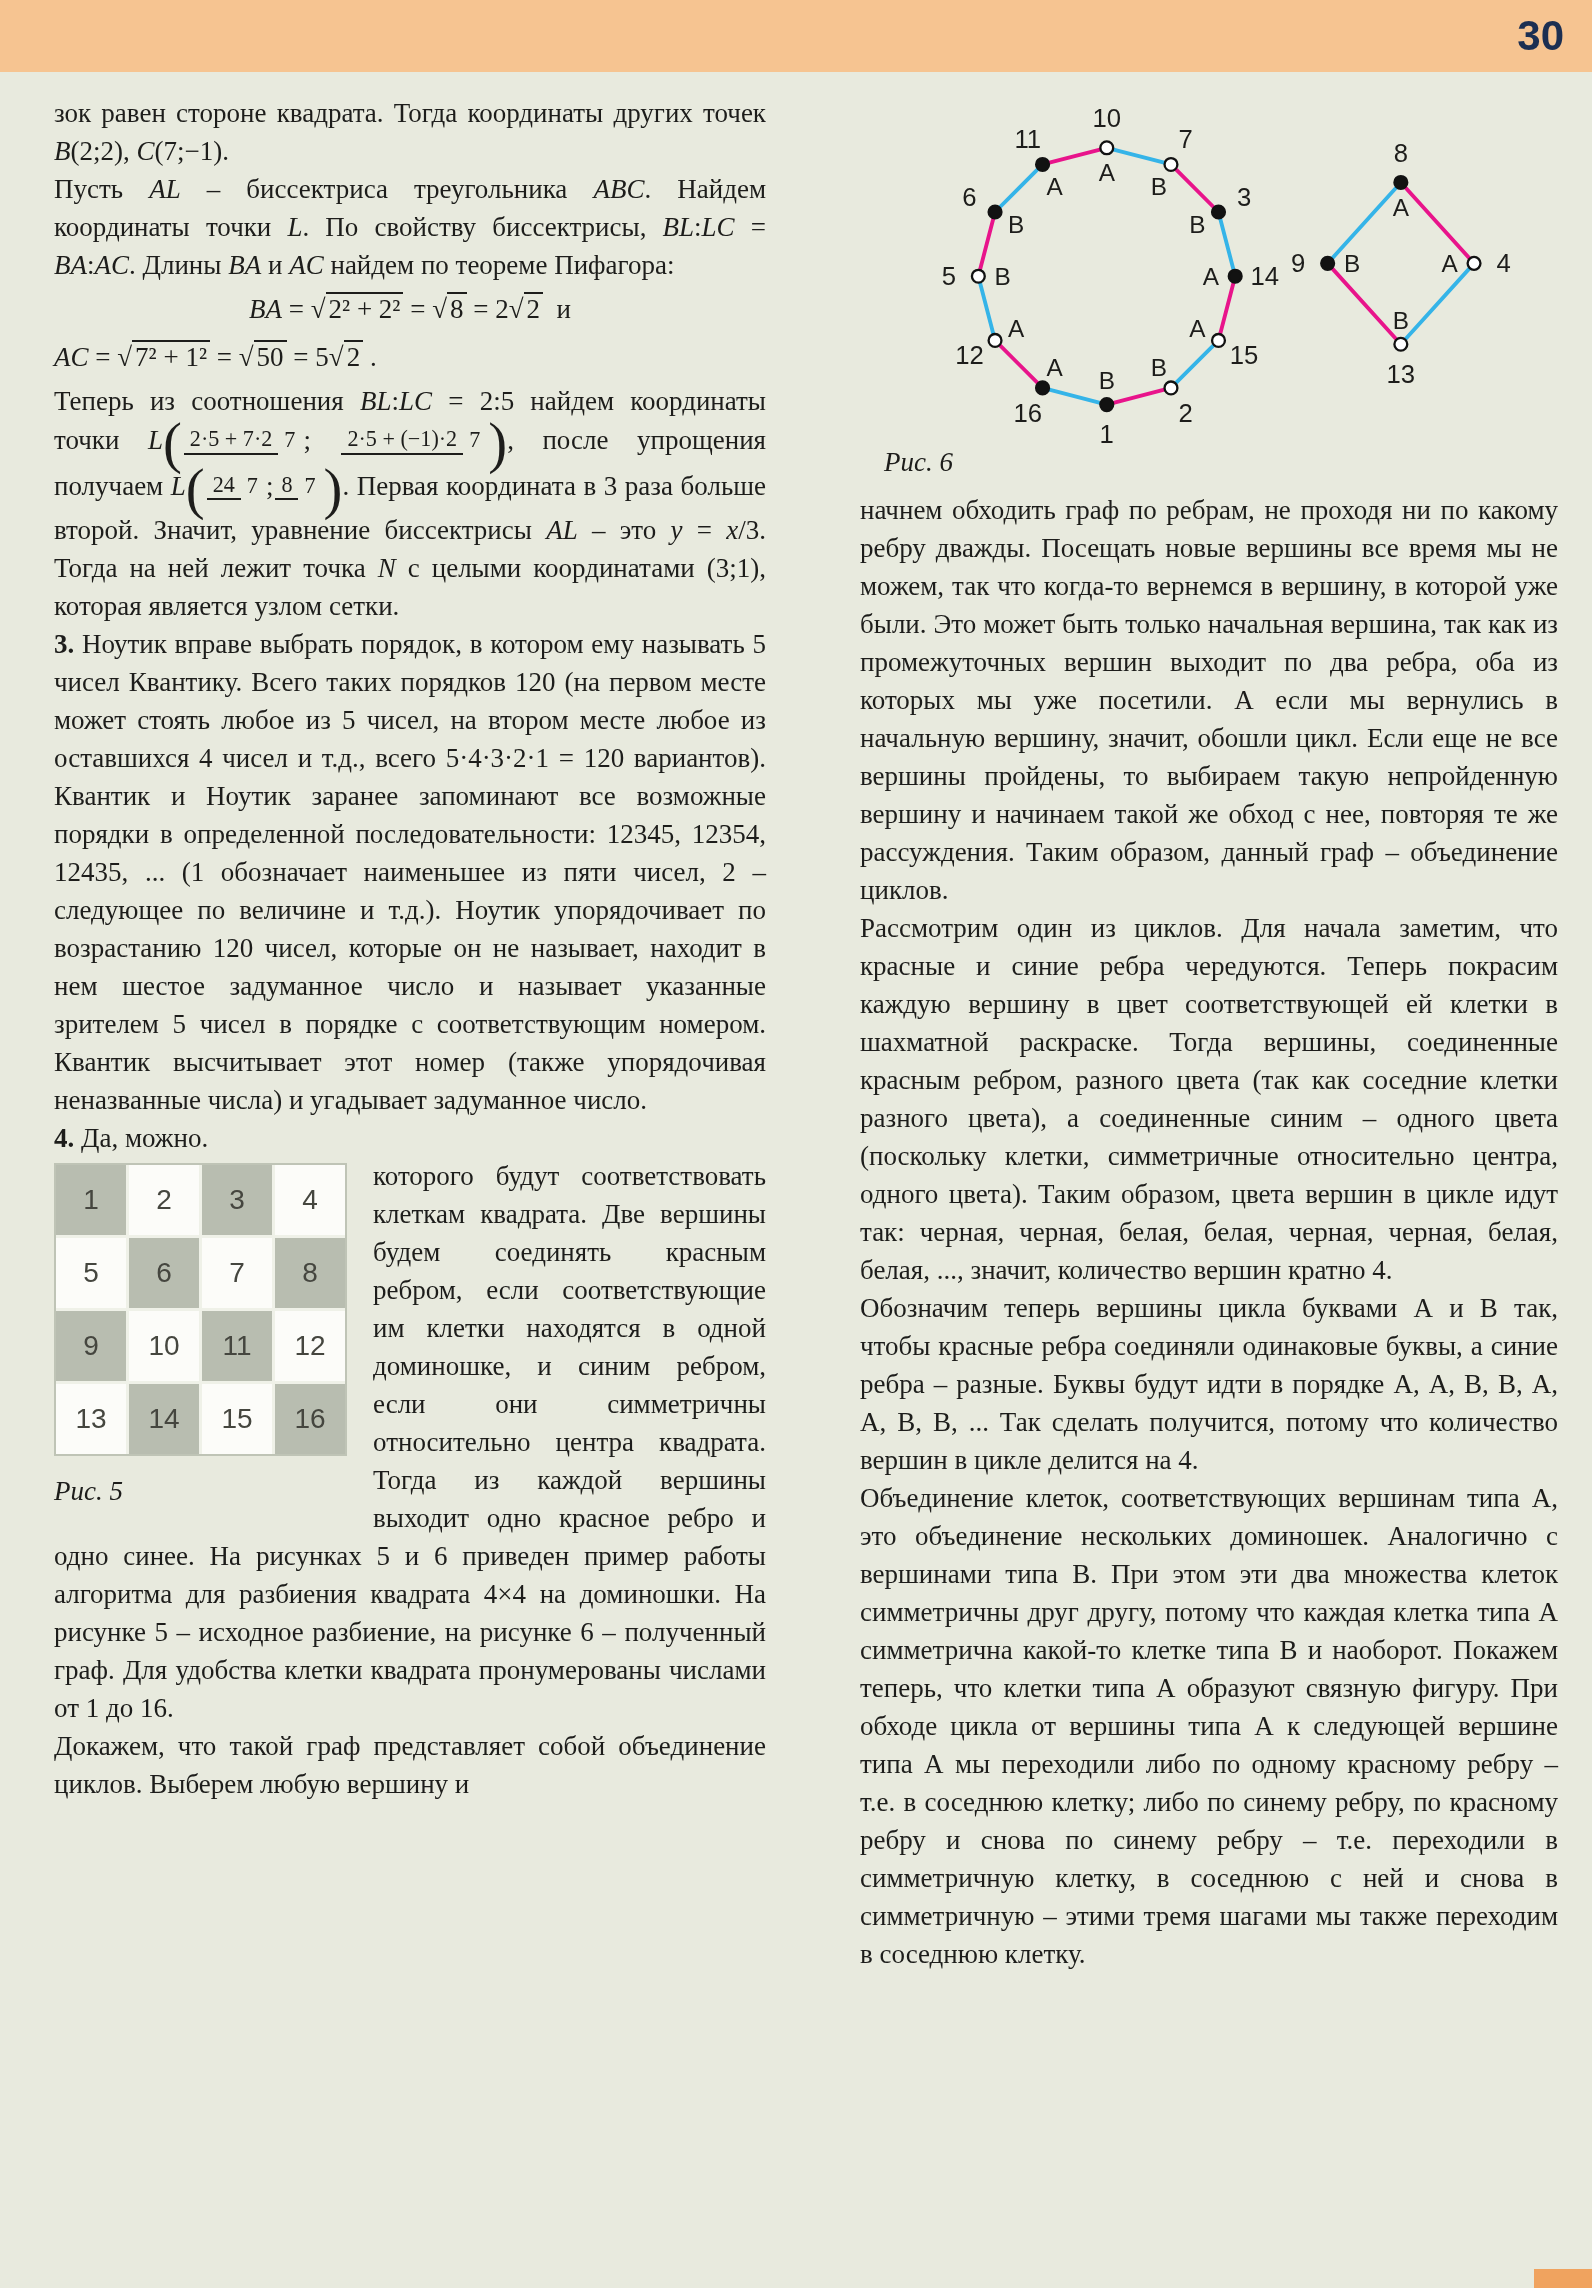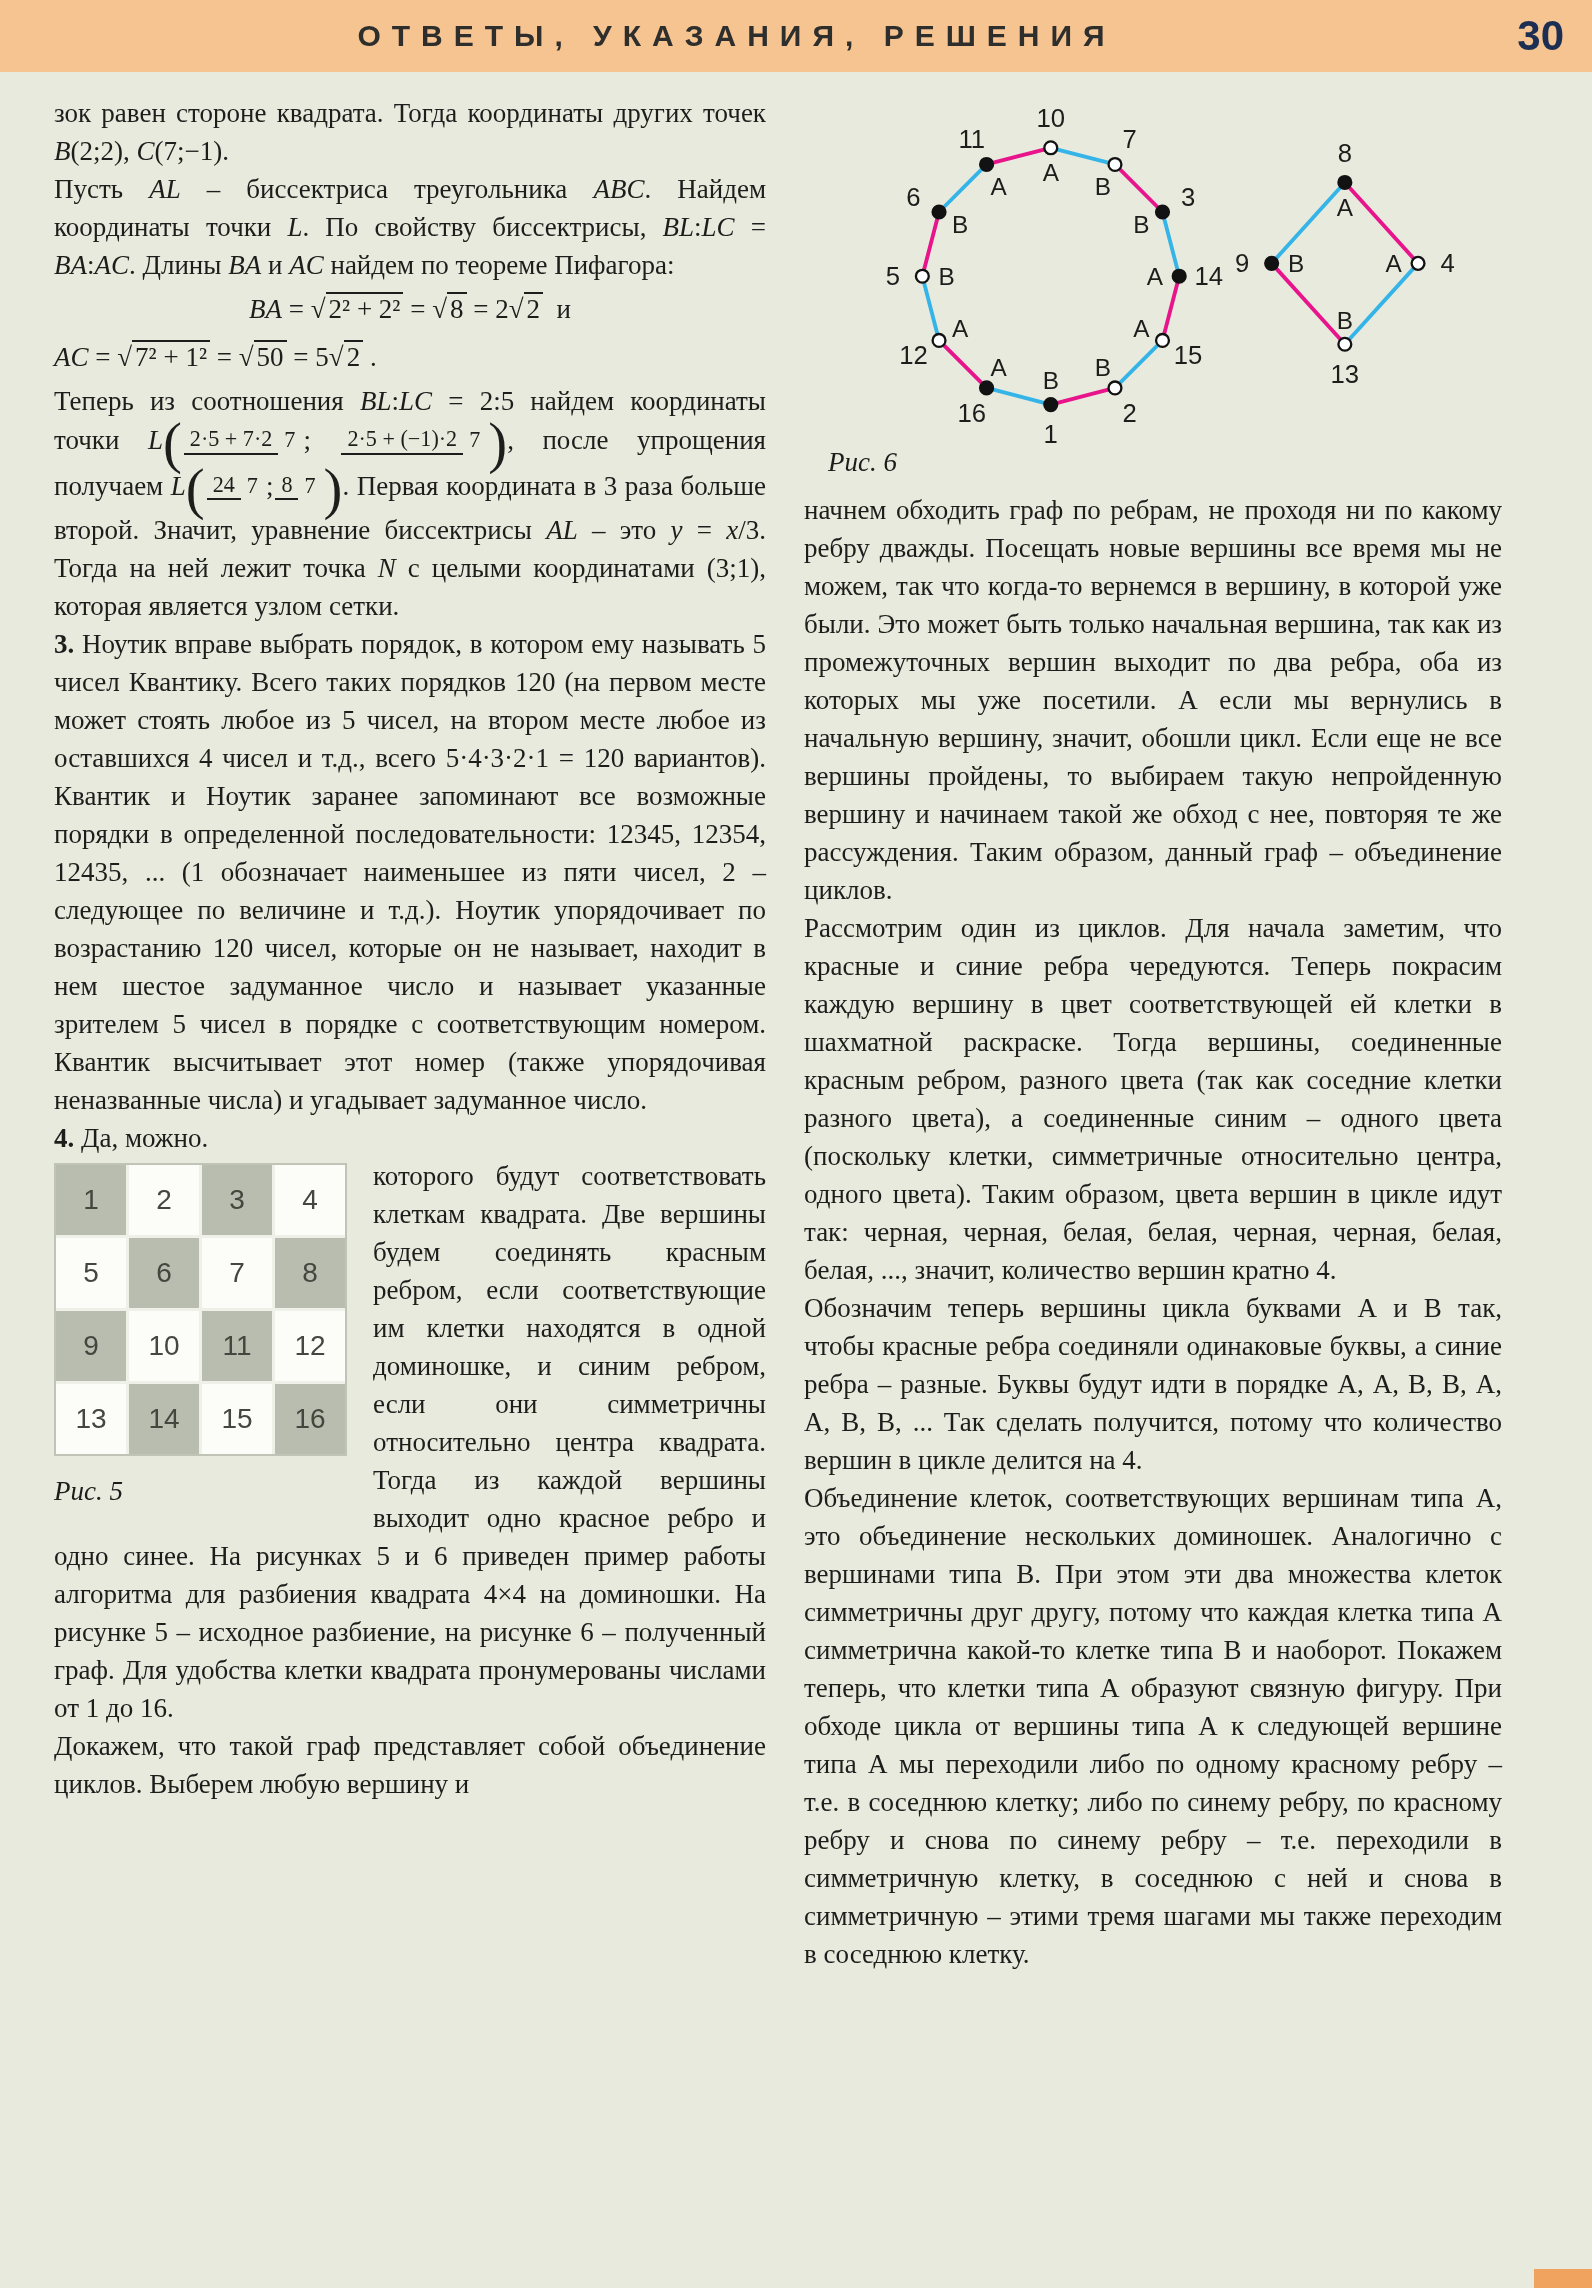--- a/index.html
+++ b/index.html
@@ -61,7 +61,6 @@
 <body>
 
 <div class="band">
-  <div class="title">ОТВЕТЫ, УКАЗАНИЯ, РЕШЕНИЯ</div>
   <div class="pnum">30</div>
 </div>
 

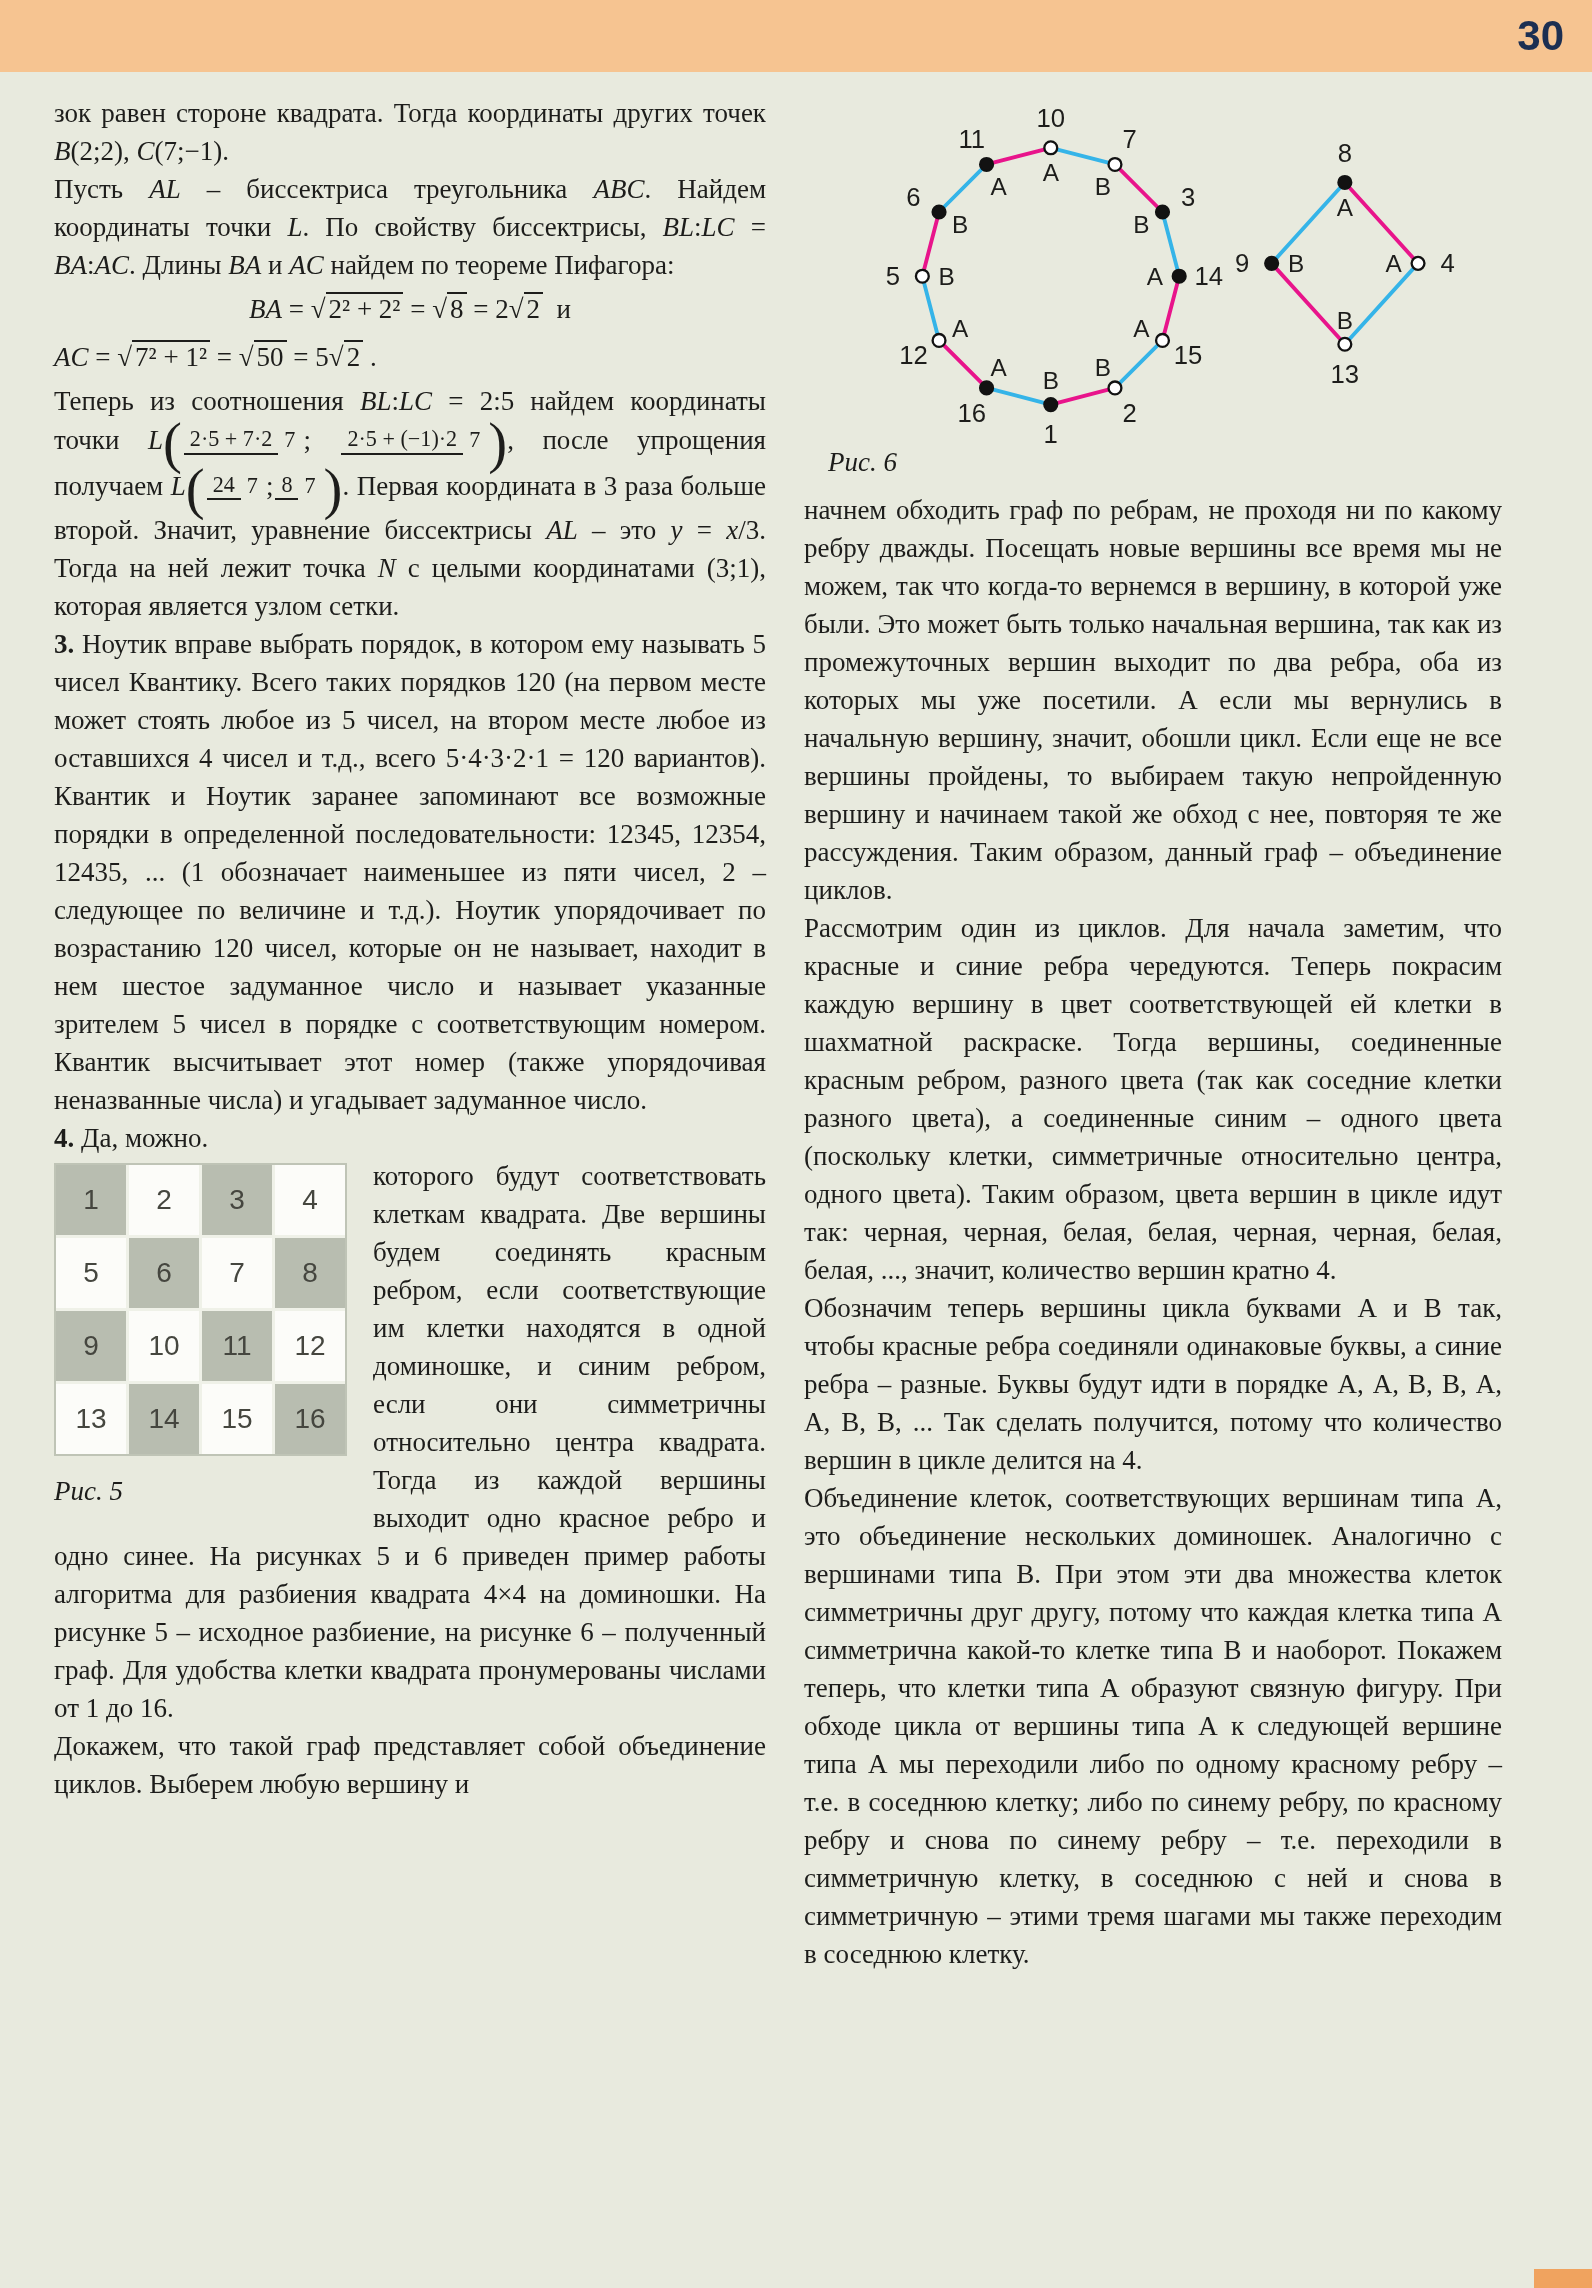--- a/index.html
+++ b/index.html
@@ -19,7 +19,7 @@
     position:absolute;right:28px;top:50%;transform:translateY(-50%);
     font-family:"Liberation Sans",sans-serif;font-weight:bold;font-size:42px;color:#1c2f52
   }
-  .content{position:absolute;top:94px;left:54px;width:1504px;display:flex;gap:38px}
+  .content{position:absolute;top:94px;left:54px;width:1504px;display:flex;gap:94px}
   .col{font-size:27px;line-height:38px;text-align:justify;hyphens:auto}
   .col-left{width:712px}
   .col-right{width:698px}

